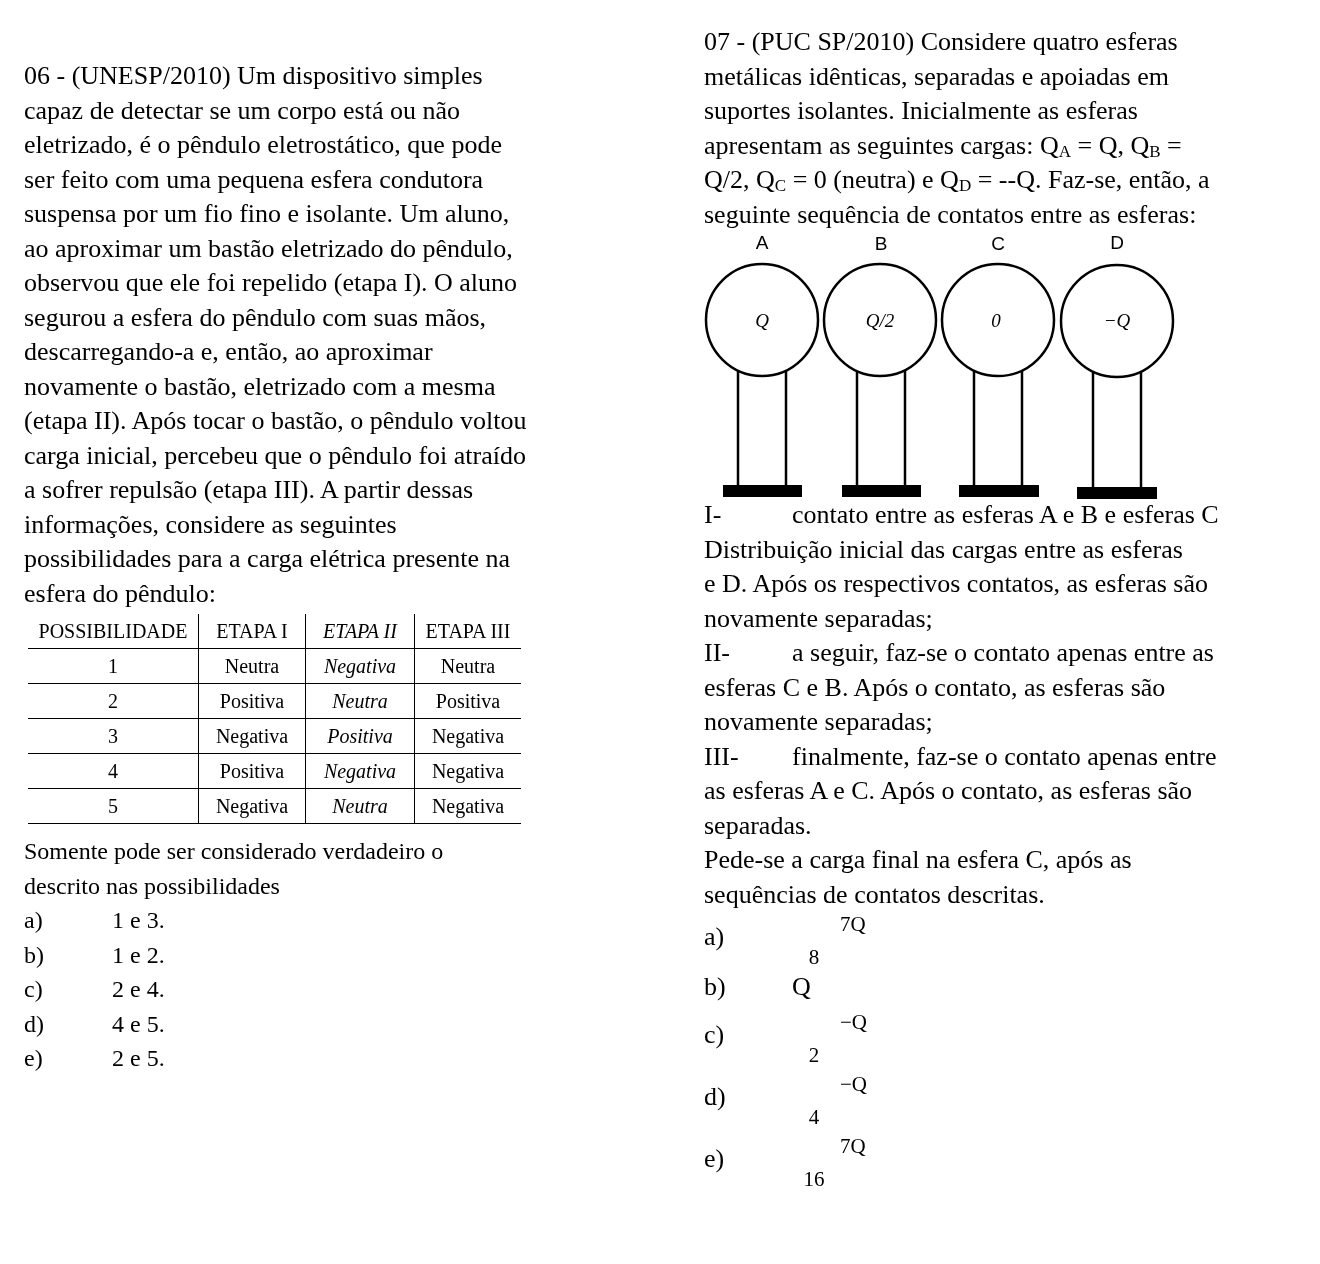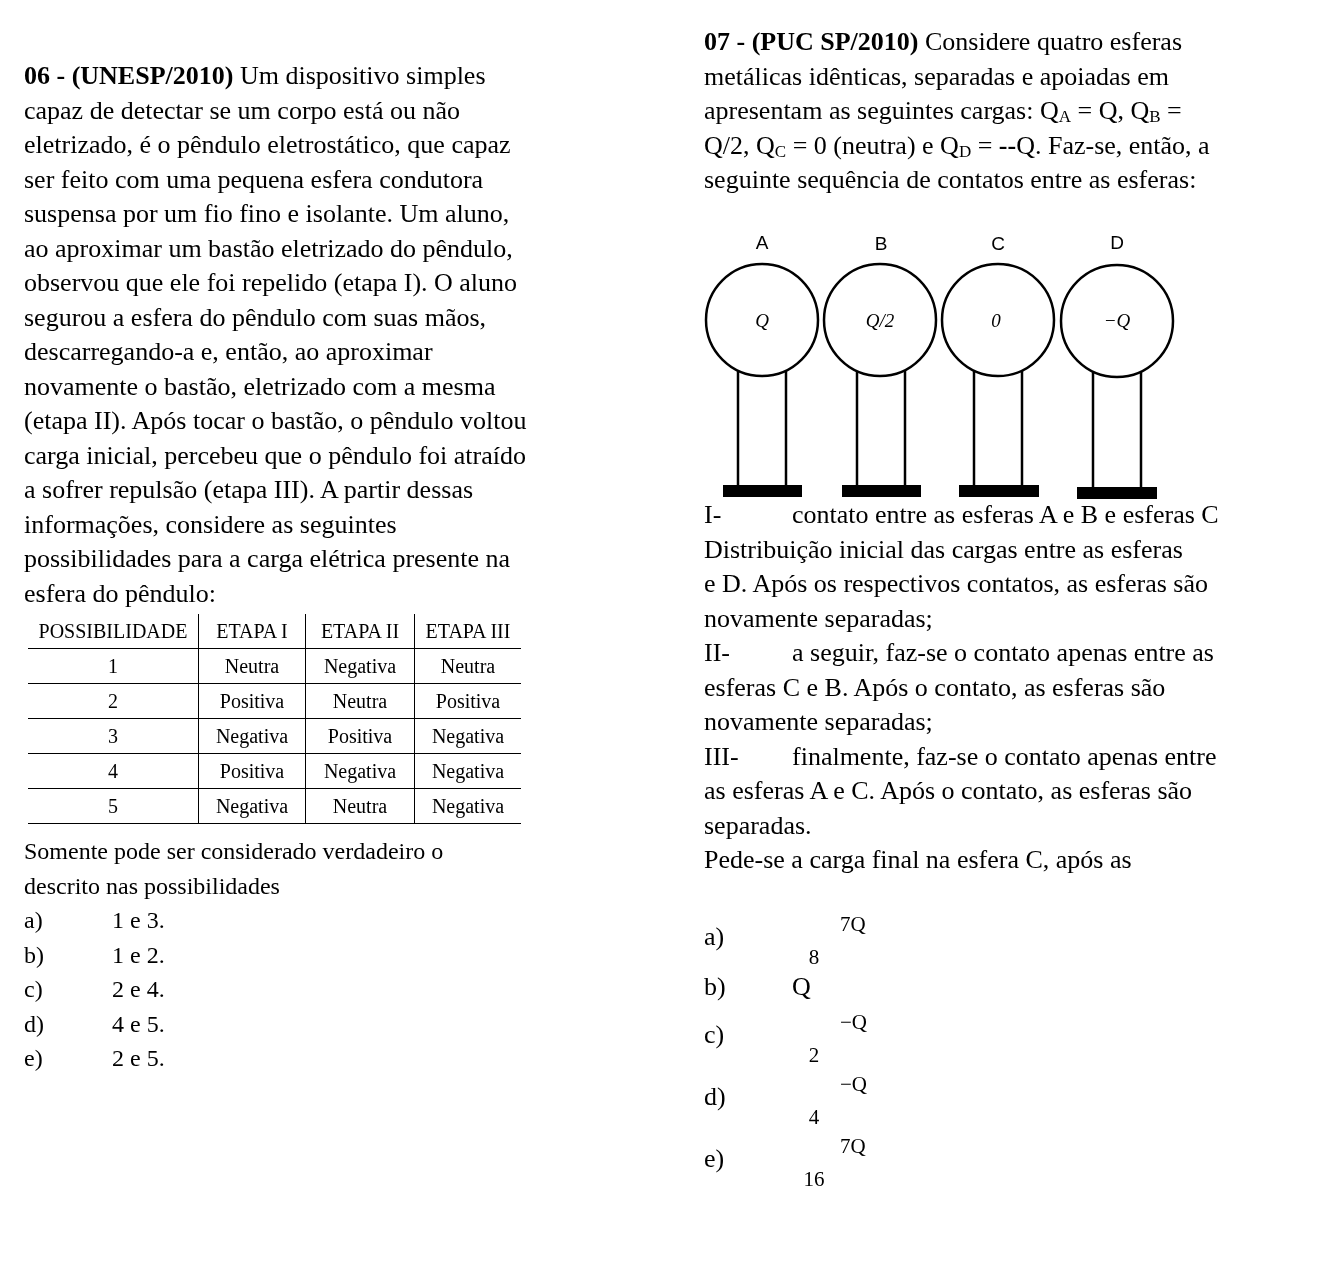--- a/index.html
+++ b/index.html
@@ -9,7 +9,7 @@
   .col-left { left:24px; top:59px; width:600px; }
   .col-right { left:704px; top:25px; width:600px; }
   .line { white-space:nowrap; display:block; }
-  b { font-weight:bold; }
+  b { font-weight:normal; }
   sub { font-size:17px; vertical-align:-3px; line-height:0; }
 
   table.poss { position:absolute; left:28px; top:614px; border-collapse:collapse;

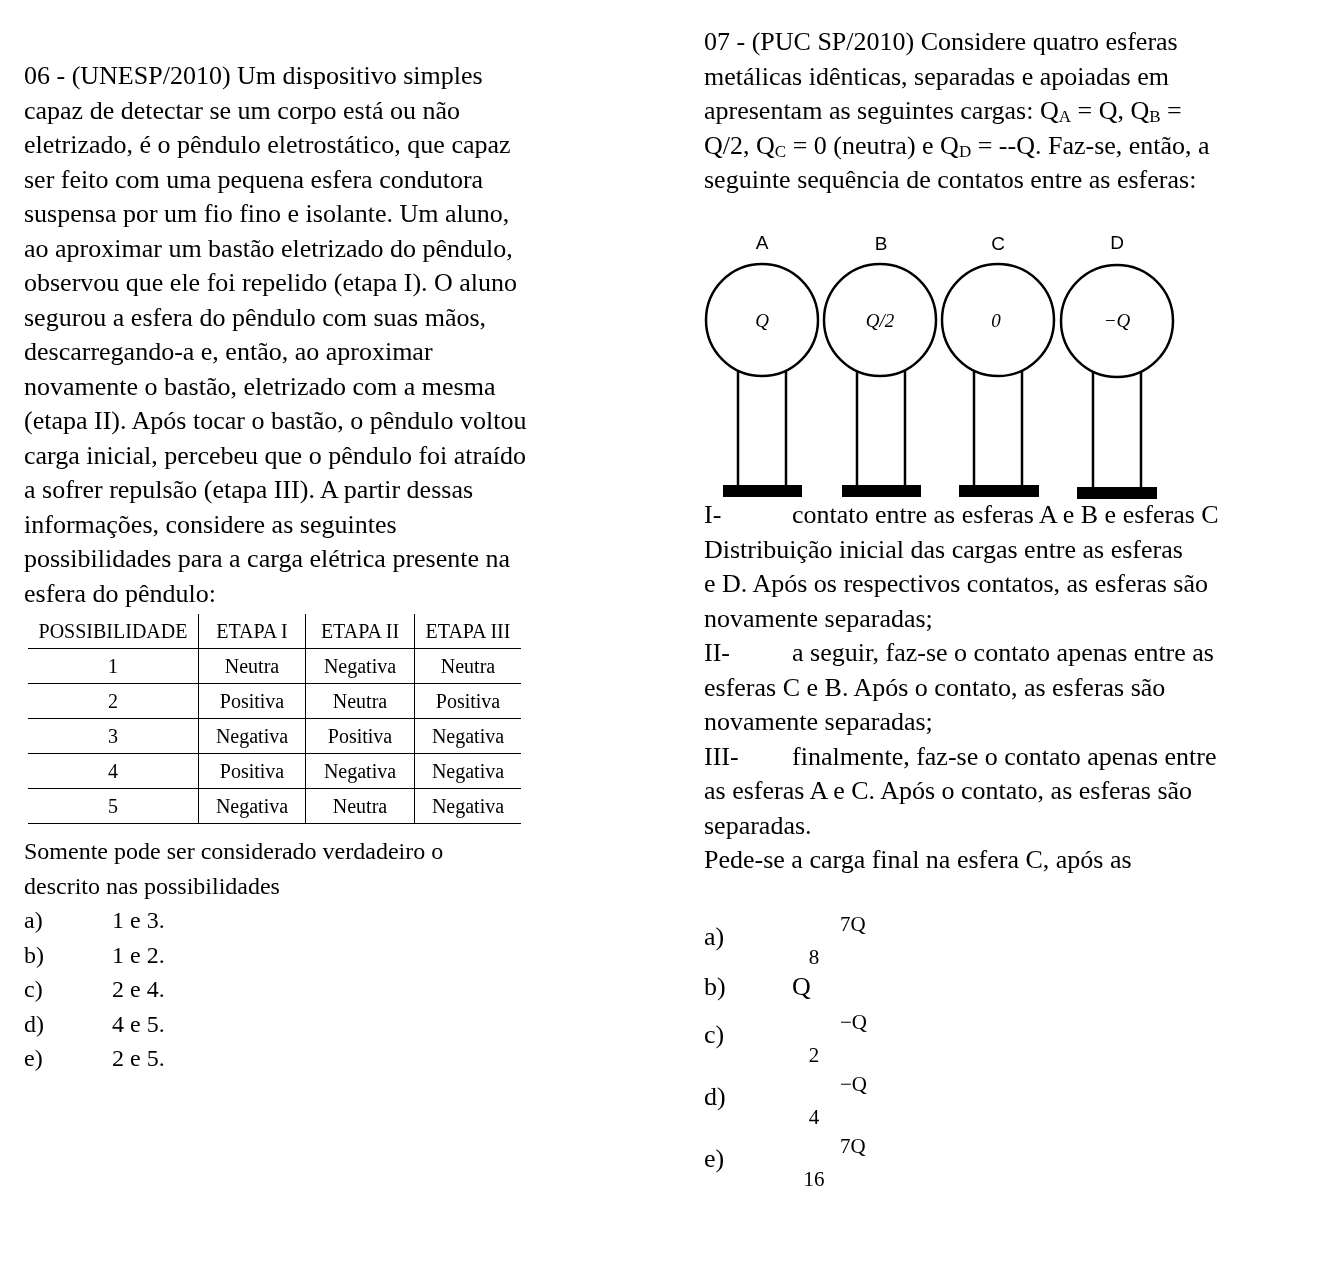--- a/index.html
+++ b/index.html
@@ -132,6 +132,7 @@
 <div class="col col-right">
   <span class="line"><b>07 - (PUC SP/2010)</b><span> Considere quatro esferas</span></span>
   <span class="line">metálicas idênticas, separadas e apoiadas em</span>
+  <span class="line">suportes isolantes. Inicialmente as esferas</span>
   <span class="line"><span>apresentam as seguintes cargas: Q</span><sub>A</sub><span> = Q, Q</span><sub>B</sub><span> =</span></span>
   <span class="line"><span>Q/2, Q</span><sub>C</sub><span> = 0 (neutra) e Q</span><sub>D</sub><span> = </span><b>--</b><span>Q. Faz-se, então, a</span></span>
   <span class="line">seguinte sequência de contatos entre as esferas:</span>

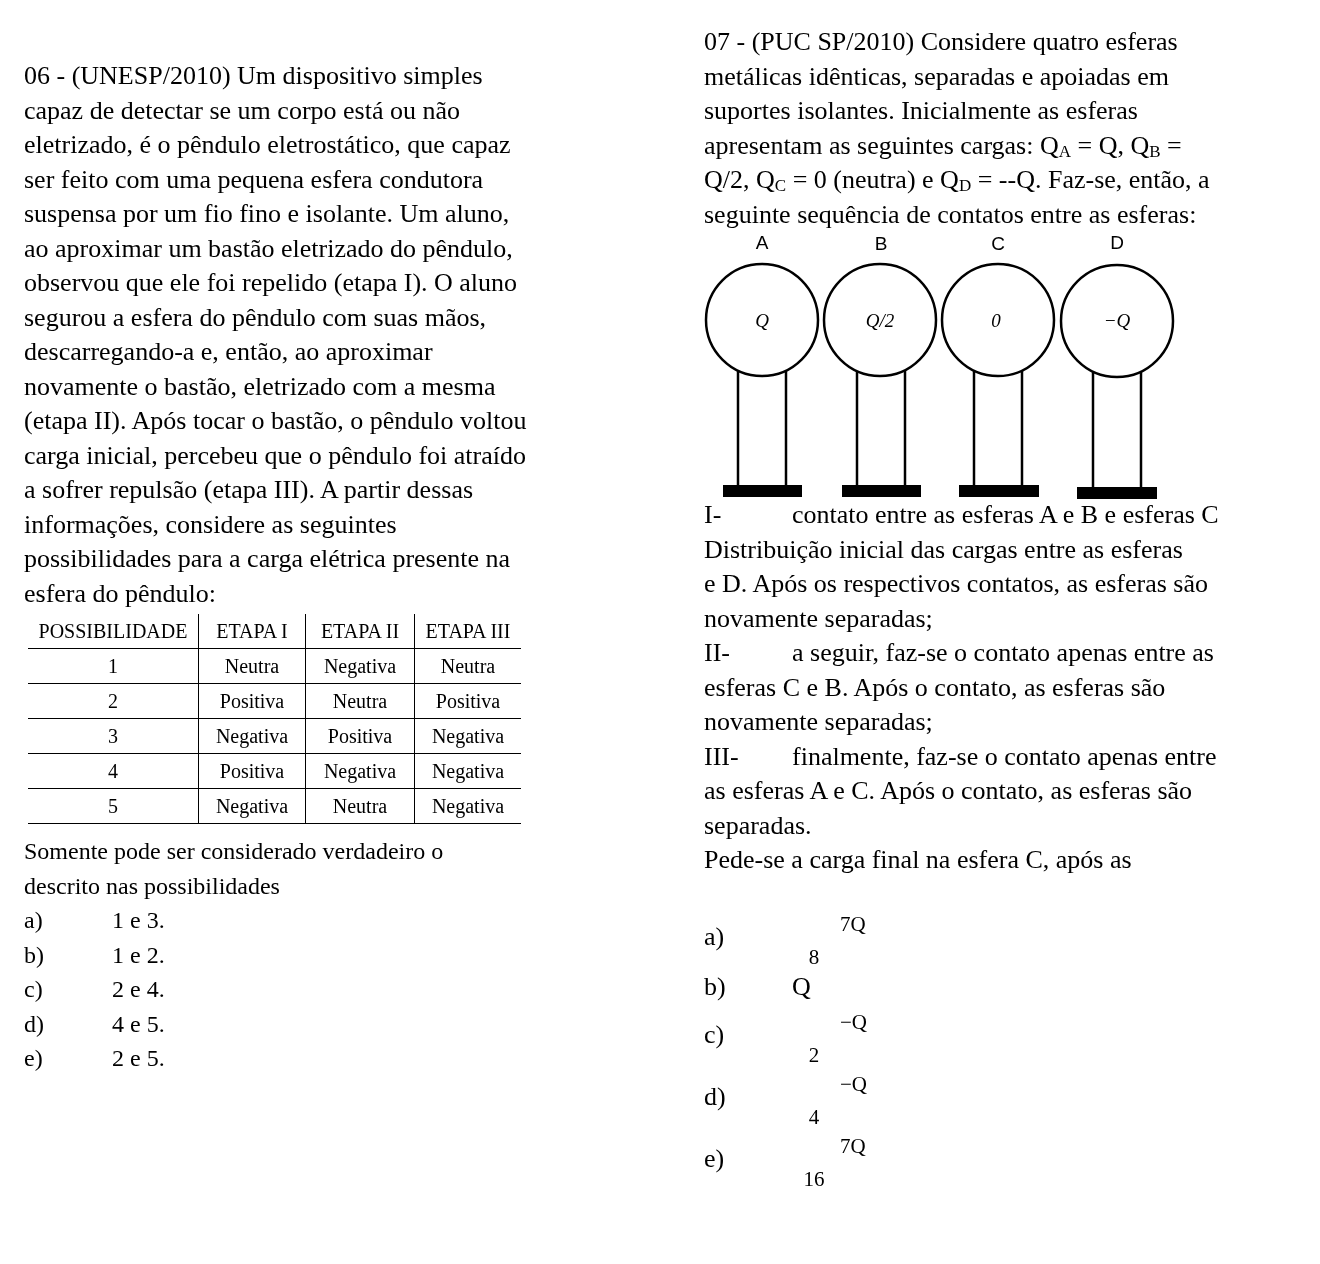--- a/index.html
+++ b/index.html
@@ -47,7 +47,7 @@
 <div class="col col-left">
   <span class="line"><b>06 - (UNESP/2010)</b><span> Um dispositivo simples</span></span>
   <span class="line">capaz de detectar se um corpo está ou não</span>
-  <span class="line">eletrizado, é o pêndulo eletrostático, que capaz</span>
+  <span class="line">eletrizado, é o pêndulo eletrostático, que pode</span>
   <span class="line">ser feito com uma pequena esfera condutora</span>
   <span class="line">suspensa por um fio fino e isolante. Um aluno,</span>
   <span class="line">ao aproximar um bastão eletrizado do pêndulo,</span>

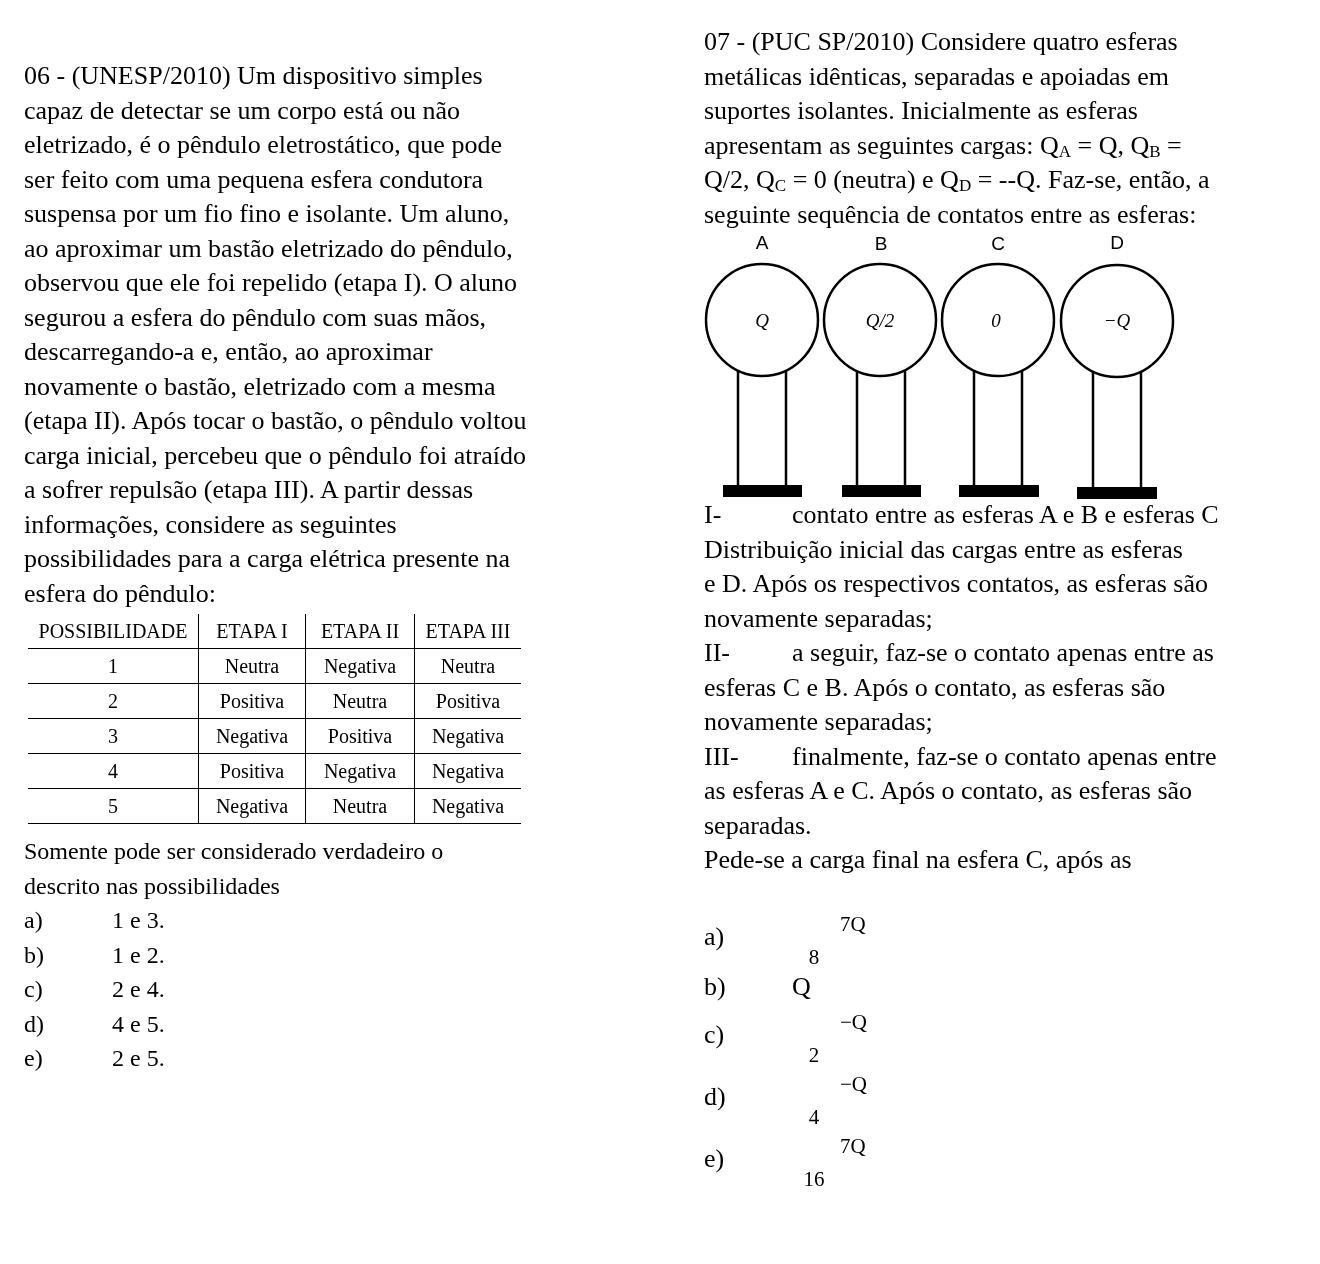--- a/index.html
+++ b/index.html
@@ -19,7 +19,7 @@
   table.poss tr + tr td, table.poss tr.body td { border-top:1.5px solid #000; }
   table.poss .c0 { width:170px; }
   table.poss .c1 { width:106px; border-left:1.5px solid #000; }
-  table.poss .c2 { width:108px; border-left:1.5px solid #000; }
+  table.poss .c2 { width:108px; border-left:1.5px solid #000;font-style:italic; }
   table.poss .c3 { width:106px; border-left:1.5px solid #000; }
   table.poss tr.hdr td, table.poss tr.hdr th { border-bottom:1.5px solid #000; }
   table.poss tr:last-child td { border-bottom:1.5px solid #000; }

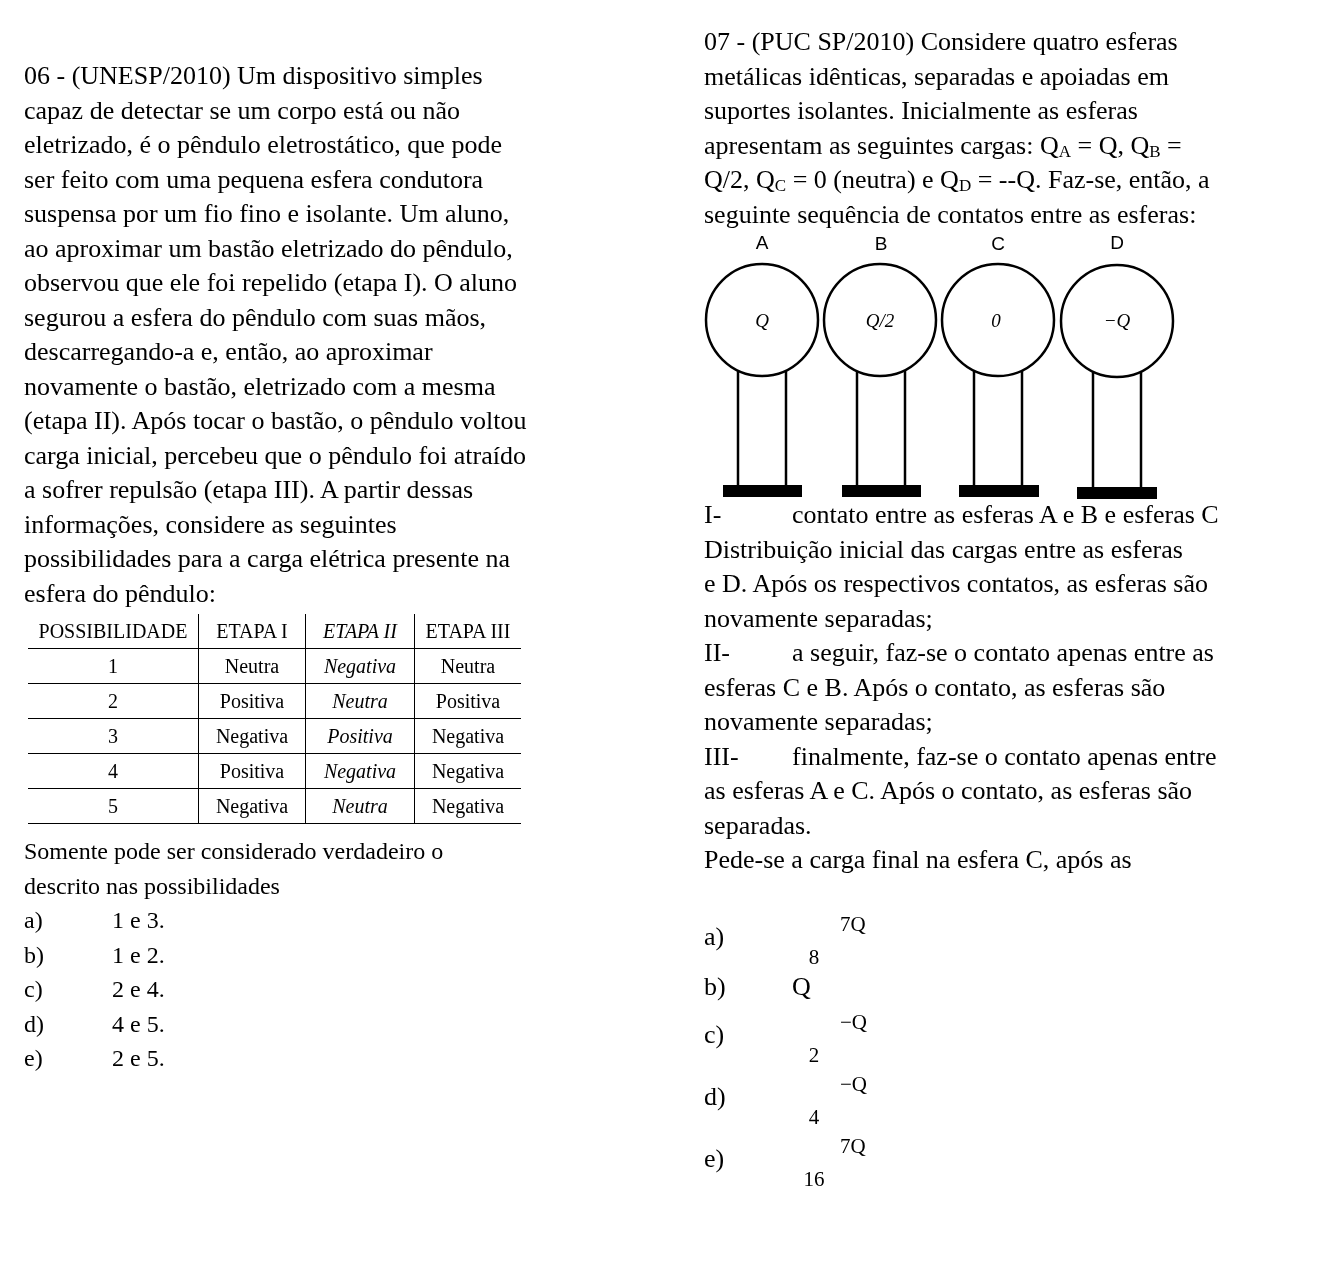--- a/index.html
+++ b/index.html
@@ -199,6 +199,7 @@
   <span class="line">as esferas A e C. Após o contato, as esferas são</span>
   <span class="line">separadas.</span>
   <span class="line">Pede-se a carga final na esfera C, após as</span>
+  <span class="line">sequências de contatos descritas.</span>
 </div>
 
 <div class="answers">

